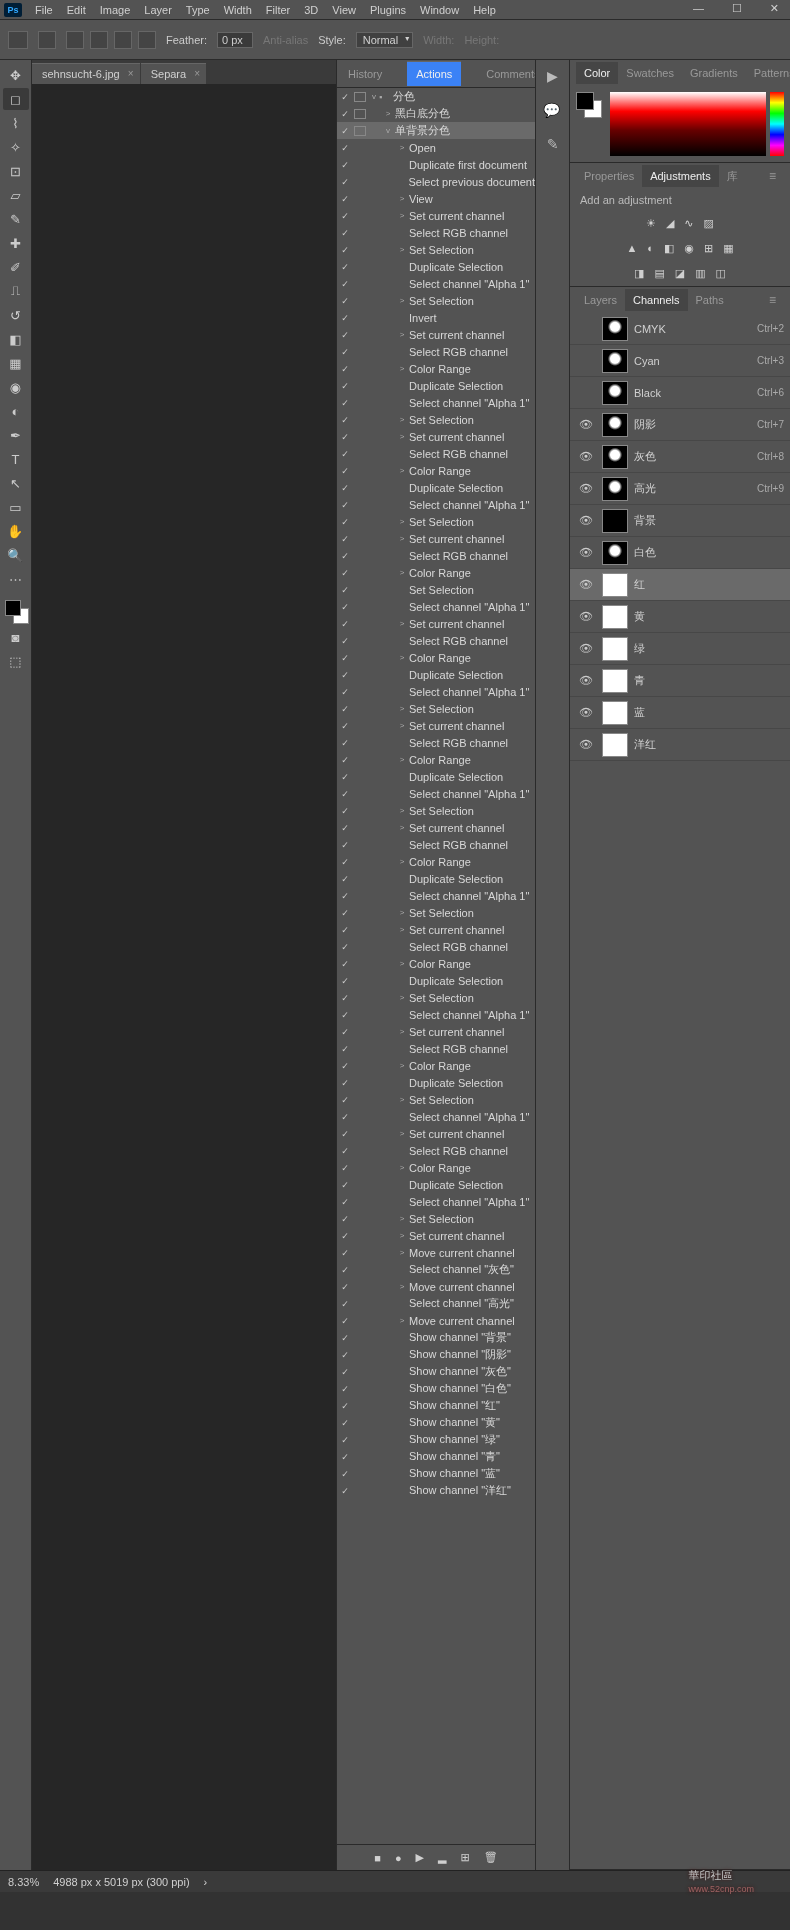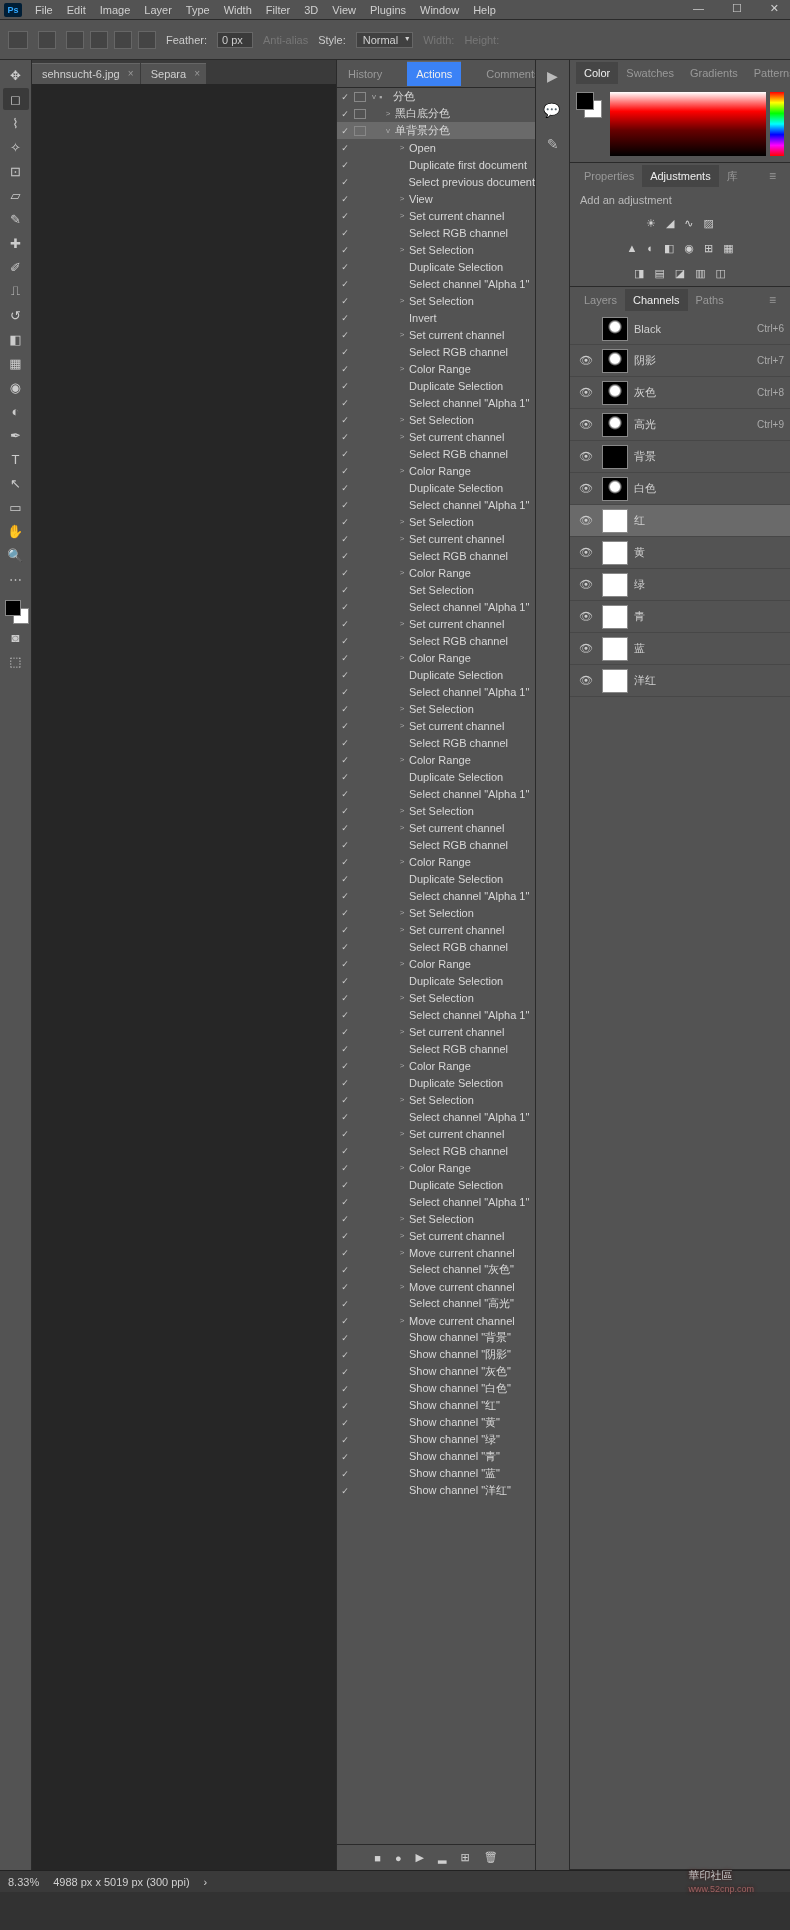--- a/index.html
+++ b/index.html
@@ -831,6 +831,12 @@
           <div class="chrow">
             <span class="eye"></span>
             <div class="thumb face"></div>
+            <span class="name">CMYK</span>
+            <span class="sc">Ctrl+2</span>
+          </div>
+          <div class="chrow">
+            <span class="eye"></span>
+            <div class="thumb face"></div>
             <span class="name">Black</span>
             <span class="sc">Ctrl+6</span>
           </div>

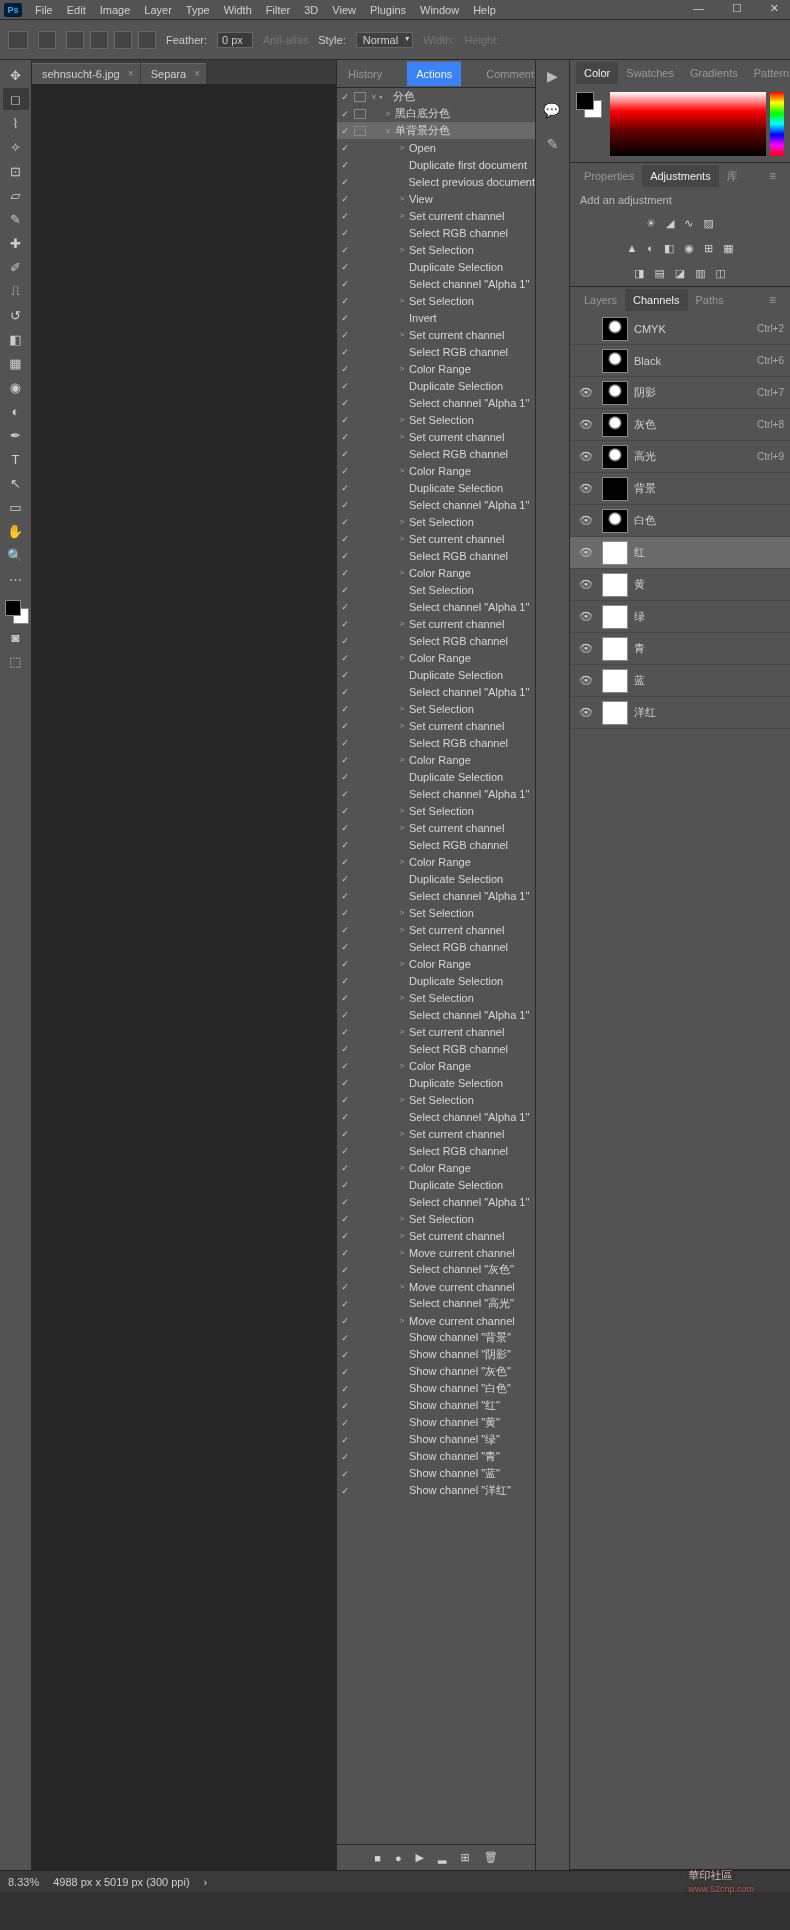--- a/index.html
+++ b/index.html
@@ -837,6 +837,12 @@
           <div class="chrow">
             <span class="eye"></span>
             <div class="thumb face"></div>
+            <span class="name">Cyan</span>
+            <span class="sc">Ctrl+3</span>
+          </div>
+          <div class="chrow">
+            <span class="eye"></span>
+            <div class="thumb face"></div>
             <span class="name">Black</span>
             <span class="sc">Ctrl+6</span>
           </div>

